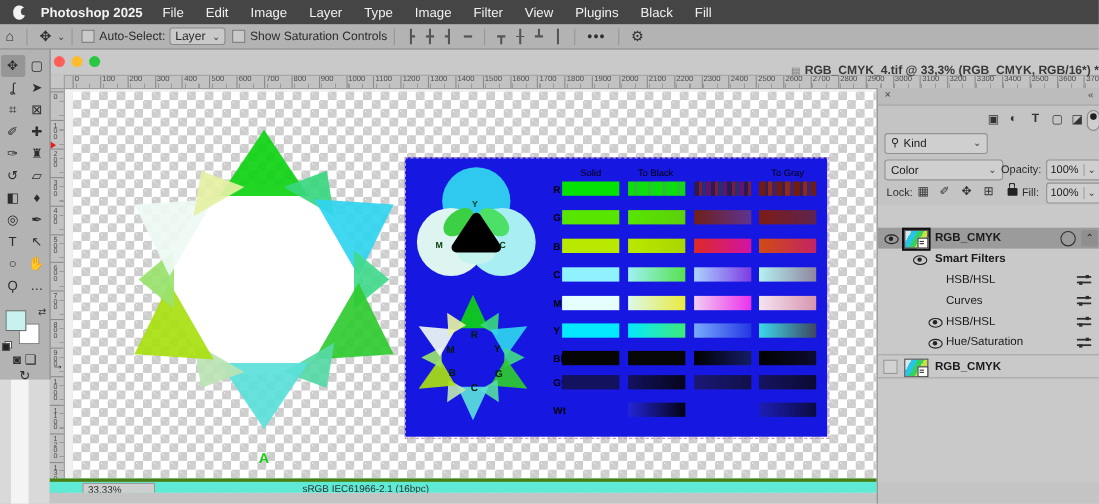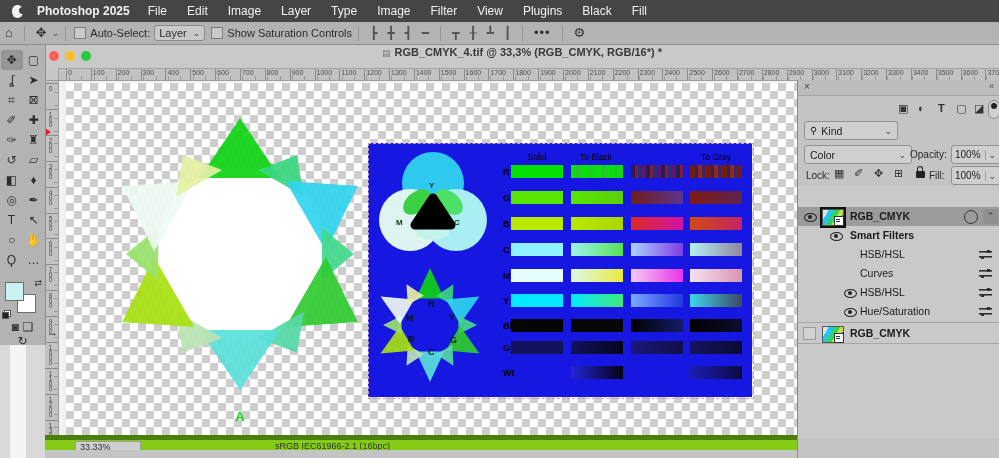--- a/index.html
+++ b/index.html
@@ -32,7 +32,7 @@
   
   #tabbar{left:45px;top:44px;width:954px;height:24px;background:#c9c9c9;border-bottom:1px solid #a2a2a2;z-index:40}
   .tl{position:absolute;top:7px;width:10px;height:10px;border-radius:50%}
-  #doctitle{position:absolute;left:0;right:0;top:2px;text-align:center;font-size:11px;font-weight:bold;color:#383838}
+  #doctitle{position:absolute;left:0;right:0;top:14px;text-align:right;font-size:11px;font-weight:bold;color:#383838}
   #docicon{color:#777;font-size:9px;margin-right:4px}
 
   

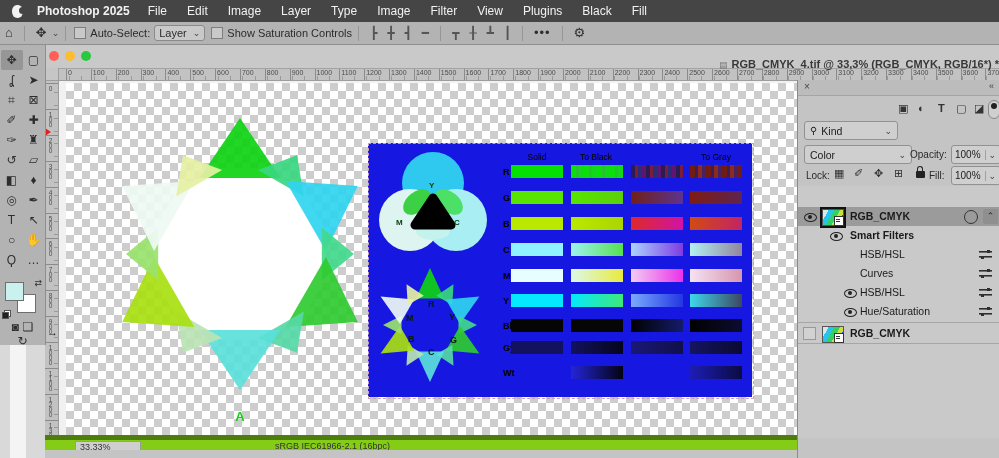--- a/index.html
+++ b/index.html
@@ -82,7 +82,7 @@
   #leftfill .strip{position:absolute;left:10px;top:0;width:16px;height:113px;background:#f4f4f4}
 
   
-  #statusbar{left:45px;top:435px;width:752px;height:10px;background:#84cc16;border-top:5px solid #4d7c0f;
+  #statusbar{left:45px;top:435px;width:752px;height:10px;background:#5eead4;border-top:3px solid #4d7c0f;
              font-size:9px;color:#333;overflow:hidden;z-index:40}
   #statuszoom{position:absolute;left:30px;top:1px;width:60px;background:#cfcfcf;border:1px solid #9a9a9a;height:12px;padding-left:4px}
   #statusinfo{position:absolute;left:230px;top:1px}

